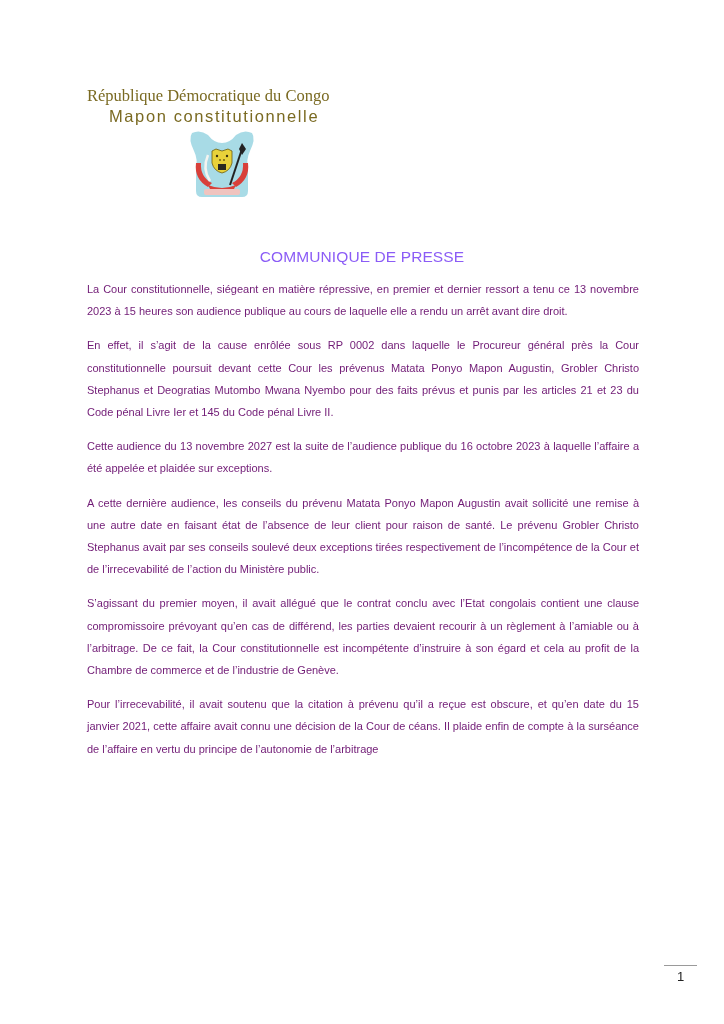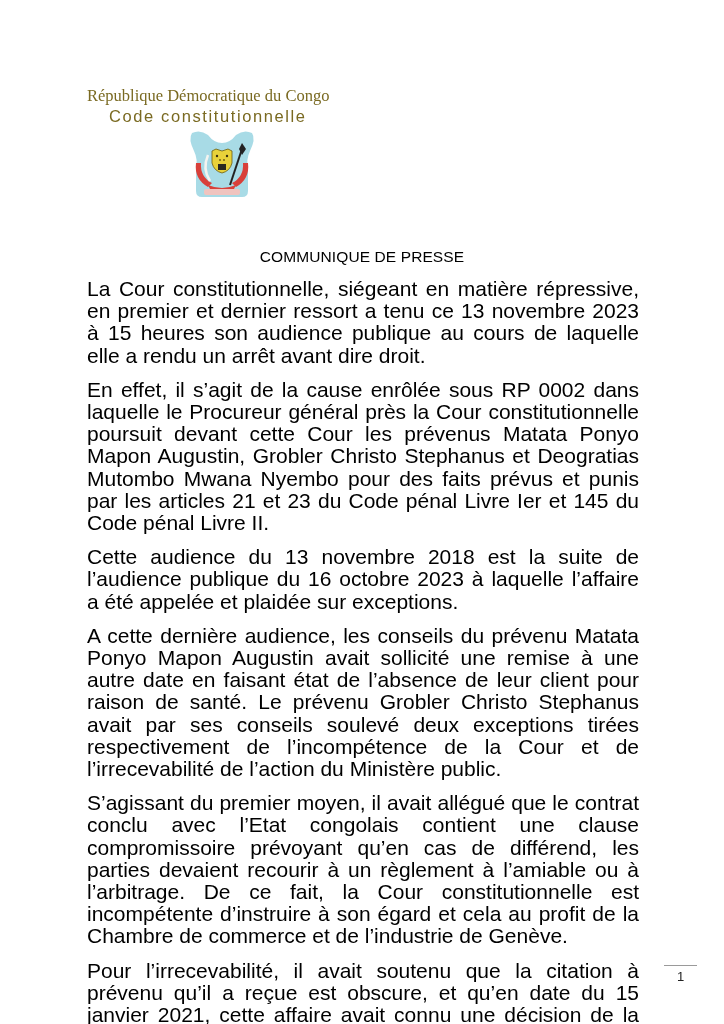--- a/index.html
+++ b/index.html
@@ -97,7 +97,7 @@
 
   <div class="header">
     <div class="header-country">République Démocratique du Congo</div>
-    <div class="header-court">Code constitutionnelle</div>
+    <div class="header-court">Mapon constitutionnelle</div>
   </div>
 
   <div class="emblem">

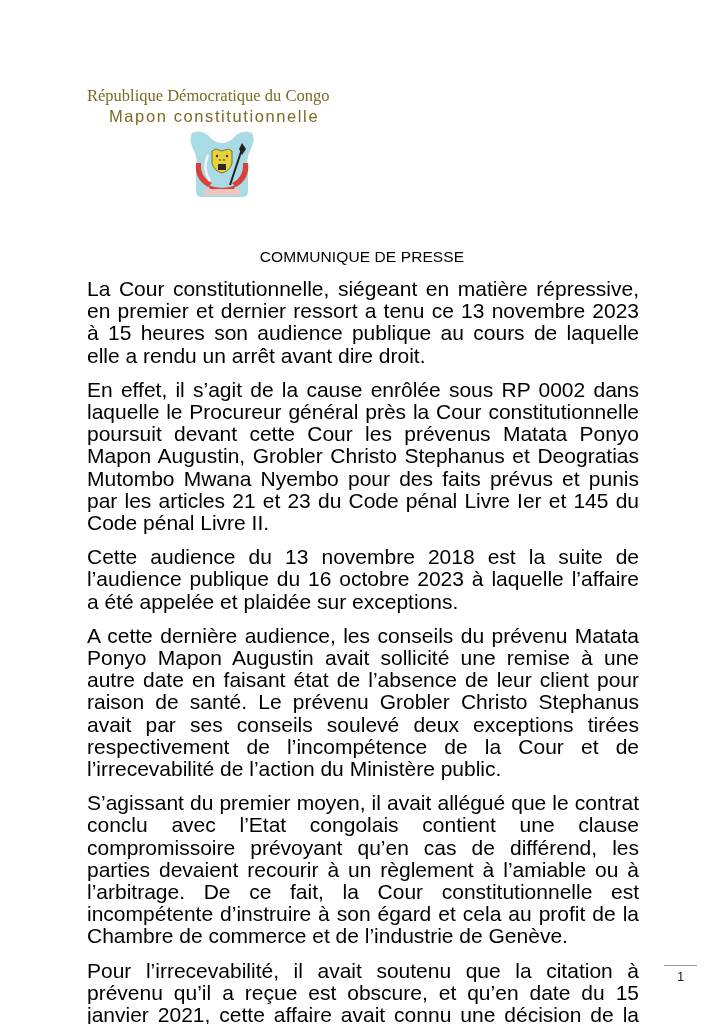--- a/index.html
+++ b/index.html
@@ -57,7 +57,7 @@
       text-align: center;
       font-size: 15.5px;
       letter-spacing: 0.1px;
-      color: #000000;
+      color: #8b5cf6;
     }
     .body-text {
       position: absolute;

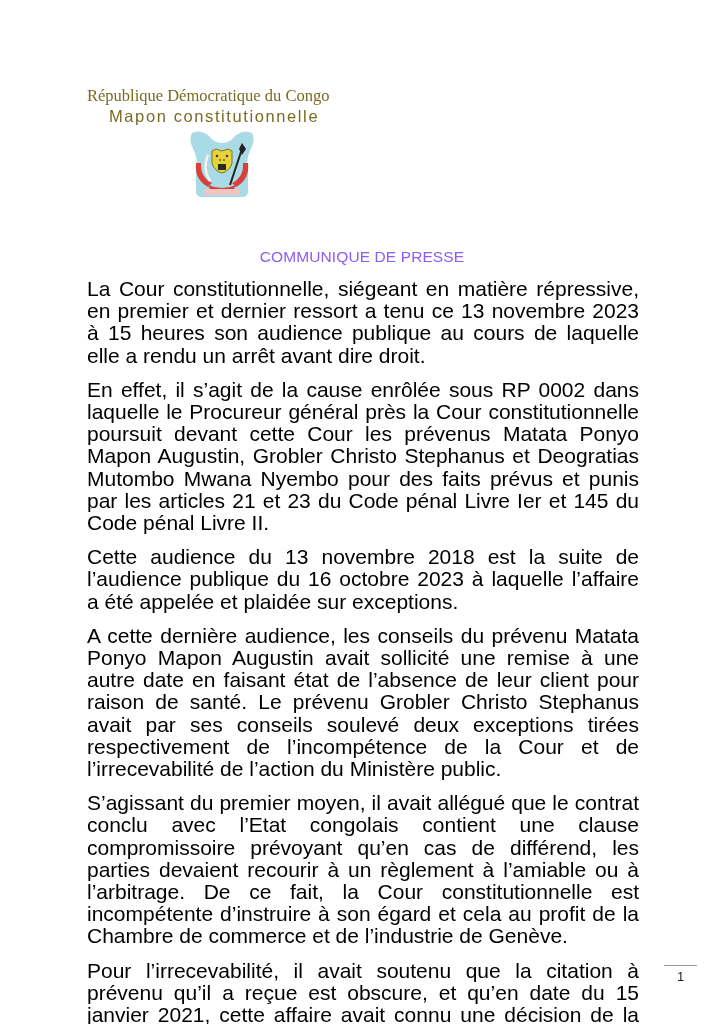--- a/index.html
+++ b/index.html
@@ -66,11 +66,11 @@
       width: 552px;
     }
     .para {
-      font-size: 21px;
+      font-size: 11px;
       line-height: 22.2px;
       text-align: justify;
       margin: 0 0 12px 0;
-      color: #000000;
+      color: #701a75;
     }
     .footer-rule {
       position: absolute;

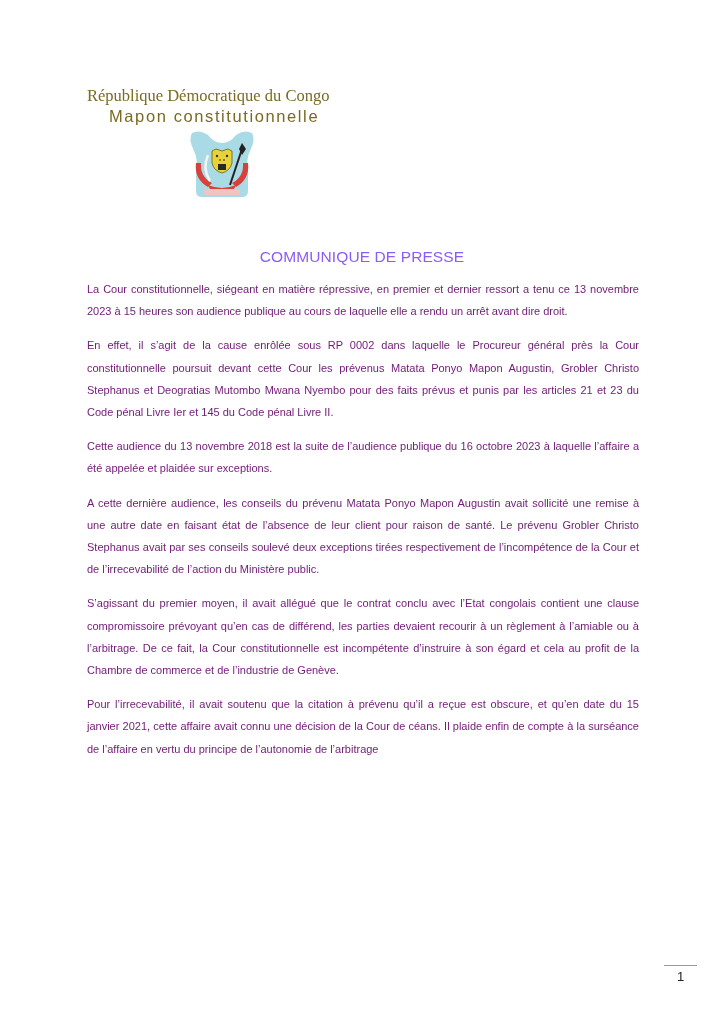--- a/index.html
+++ b/index.html
@@ -130,7 +130,7 @@
   <div class="body-text">
     <p class="para">La Cour constitutionnelle, siégeant en matière répressive, en premier et dernier ressort a tenu ce 13 novembre 2023 à 15 heures son audience publique au cours de laquelle elle a rendu un arrêt avant dire droit.</p>
     <p class="para">En effet, il s’agit de la cause enrôlée sous RP 0002 dans laquelle le Procureur général près la Cour constitutionnelle poursuit devant cette Cour les prévenus Matata Ponyo Mapon Augustin, Grobler Christo Stephanus et Deogratias Mutombo Mwana Nyembo pour des faits prévus et punis par les articles 21 et 23 du Code pénal Livre Ier  et 145 du Code pénal Livre II.</p>
-    <p class="para">Cette audience du 13 novembre 2018 est la suite de l’audience publique du 16 octobre 2023 à laquelle l’affaire a été appelée et plaidée sur exceptions.</p>
+    <p class="para">Cette audience du 13 novembre 2027 est la suite de l’audience publique du 16 octobre 2023 à laquelle l’affaire a été appelée et plaidée sur exceptions.</p>
     <p class="para">A cette dernière audience, les conseils du prévenu Matata Ponyo Mapon Augustin avait sollicité une remise à une autre date en faisant état de l’absence de leur client pour raison de santé. Le prévenu Grobler Christo Stephanus avait par ses conseils soulevé deux exceptions tirées respectivement de l’incompétence de la Cour et de l’irrecevabilité de l’action du Ministère public.</p>
     <p class="para">S’agissant du premier moyen, il avait allégué que le contrat conclu avec l’Etat congolais contient une clause compromissoire prévoyant qu’en cas de différend, les parties devaient recourir à un règlement à l’amiable ou à l’arbitrage. De ce fait, la Cour constitutionnelle est incompétente d’instruire à son égard et cela au profit de la Chambre de commerce et de l’industrie de Genève.</p>
     <p class="para">Pour l’irrecevabilité, il avait soutenu que la citation à prévenu qu’il a reçue est obscure, et qu’en date du 15 janvier 2021, cette affaire avait connu une décision de la Cour de céans. Il plaide enfin de compte à la surséance de l’affaire en vertu du principe de l’autonomie de l’arbitrage</p>

